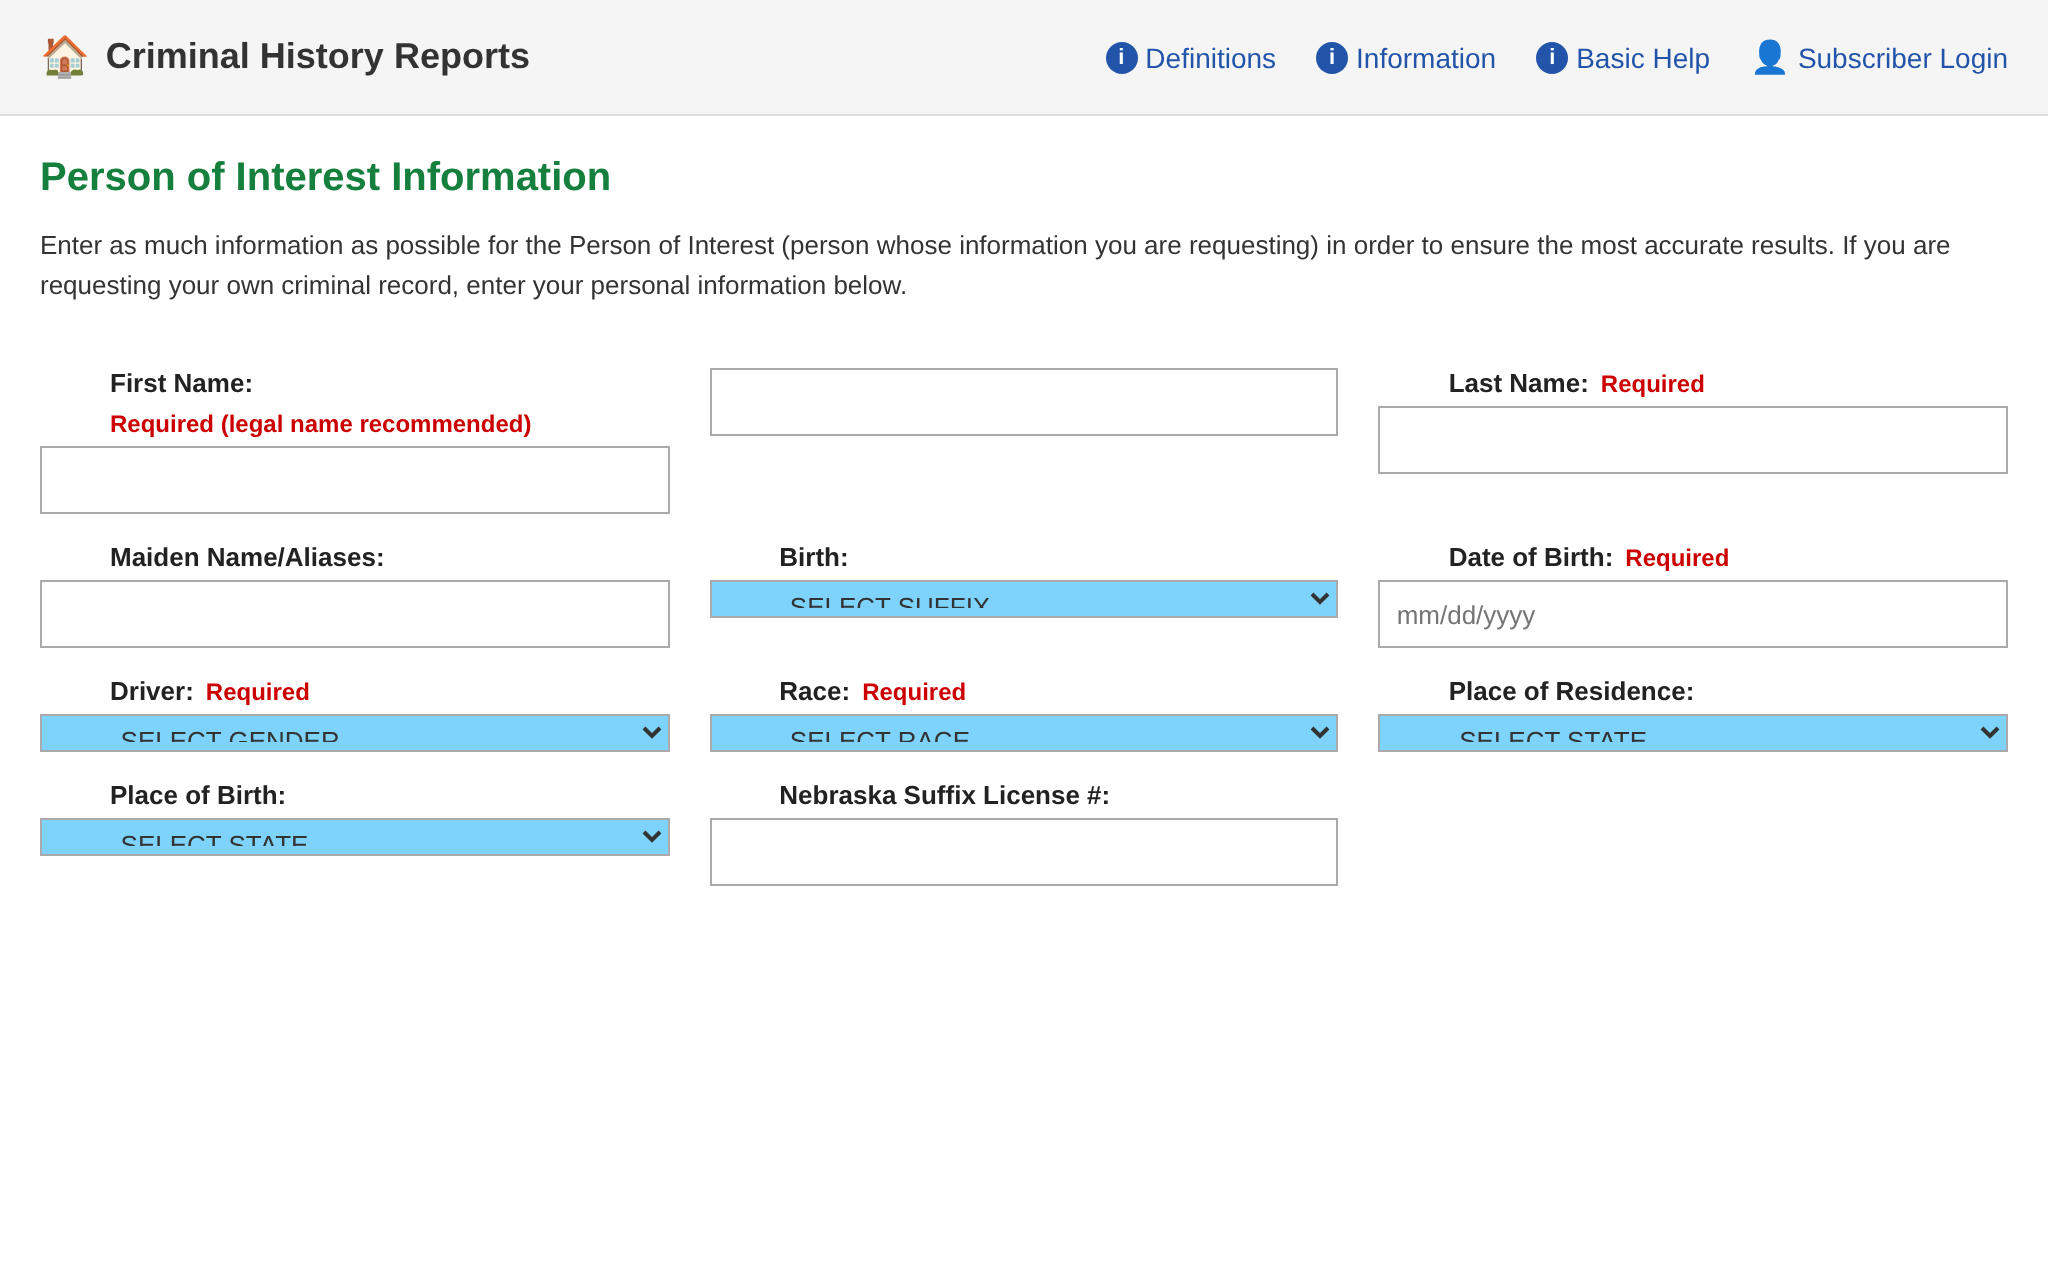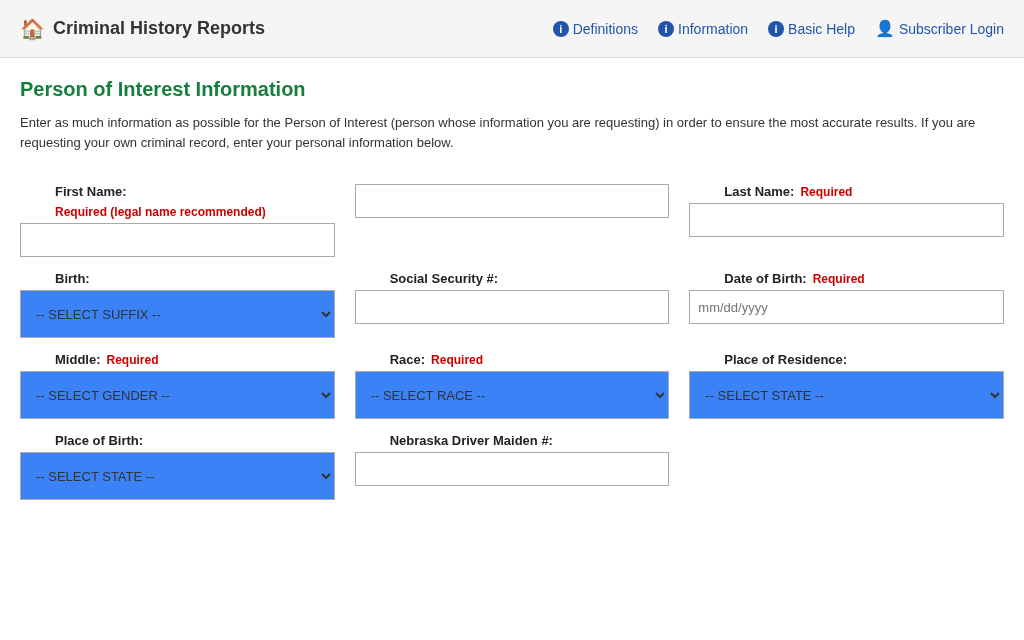--- a/index.html
+++ b/index.html
@@ -194,6 +194,12 @@
       <input class="form-input" type="text" style="">
     </div>
 
+    <div class="form-group">
+      <label class="form-label">
+        <span>Maiden Name/Aliases:</span>
+      </label>
+      <input class="form-input" type="text" style="">
+    </div>
 
     <div class="form-group">
       <label class="form-label">

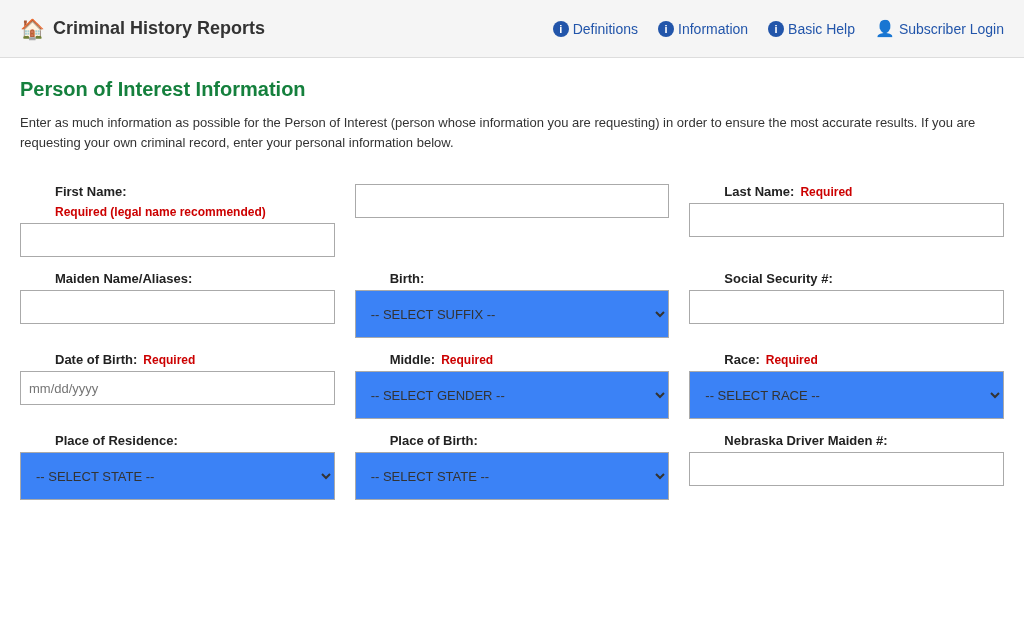--- a/index.html
+++ b/index.html
@@ -215,12 +215,6 @@
       </select>
     </div>
 
-    <div class="form-group">
-      <label class="form-label">
-        <span>Social Security #:</span>
-      </label>
-      <input class="form-input" type="text" style="">
-    </div>
 
     <div class="form-group">
       <label class="form-label">

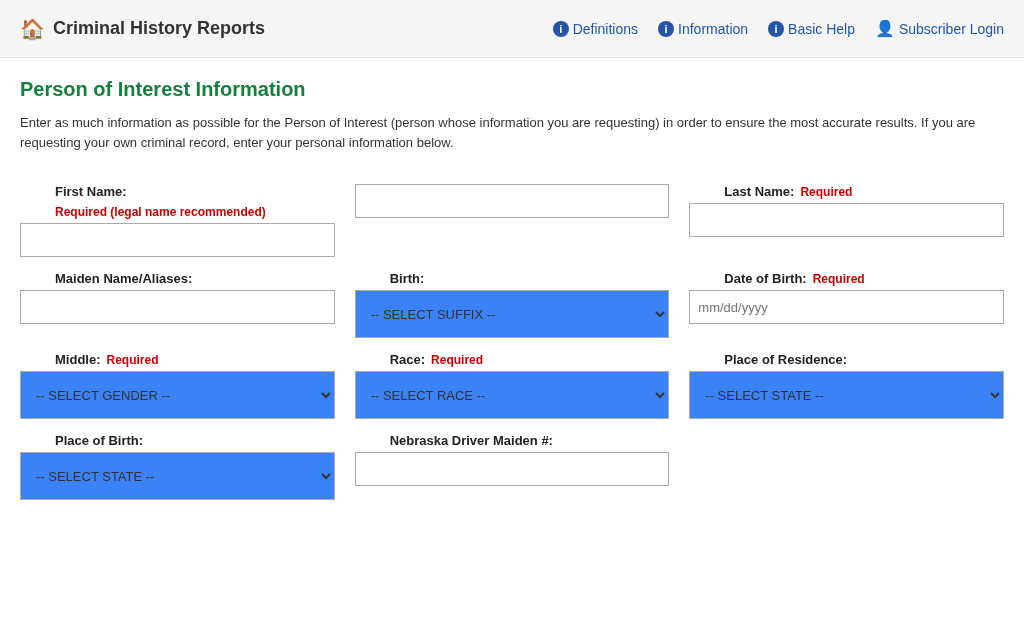--- a/index.html
+++ b/index.html
@@ -125,13 +125,13 @@
     }
 
     .form-select {
-      height: 48px;
+      height: 19px;
       border: 1px solid #aaa;
-      padding: 4px 11px;
+      padding: 4px 23px;
       font-size: 13px;
       color: #333;
       width: 100%;
-      background: #3b82f6;
+      background: #7dd3fc;
       cursor: pointer;
       outline: none;
     }

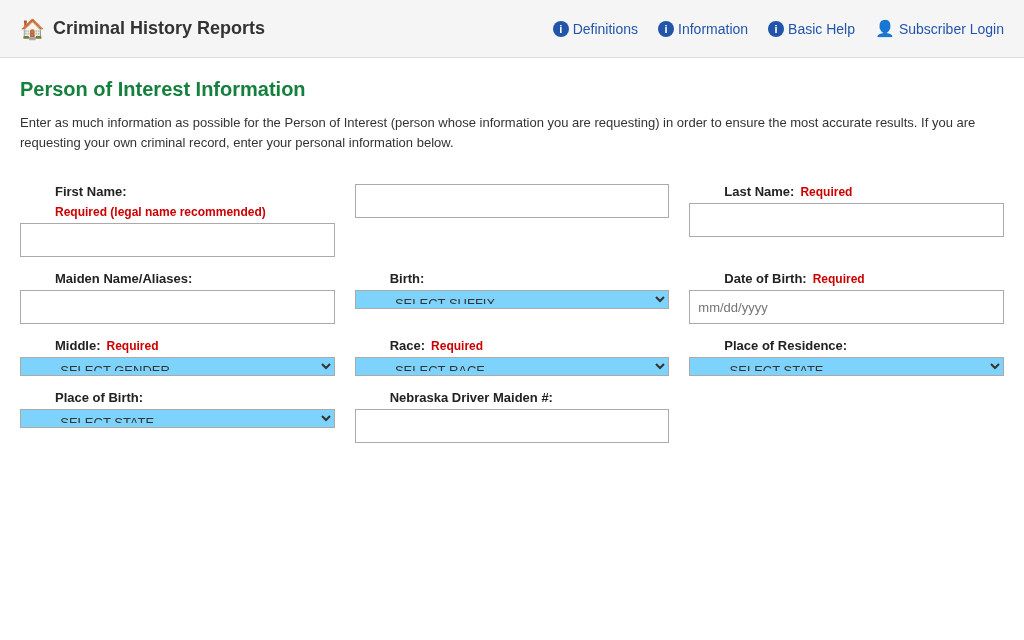--- a/index.html
+++ b/index.html
@@ -226,7 +226,7 @@
 
     <div class="form-group">
       <label class="form-label">
-        <span>Middle:</span>
+        <span>Driver:</span>
         <span class="required-text">Required</span>
       </label>
       <select class="form-select">

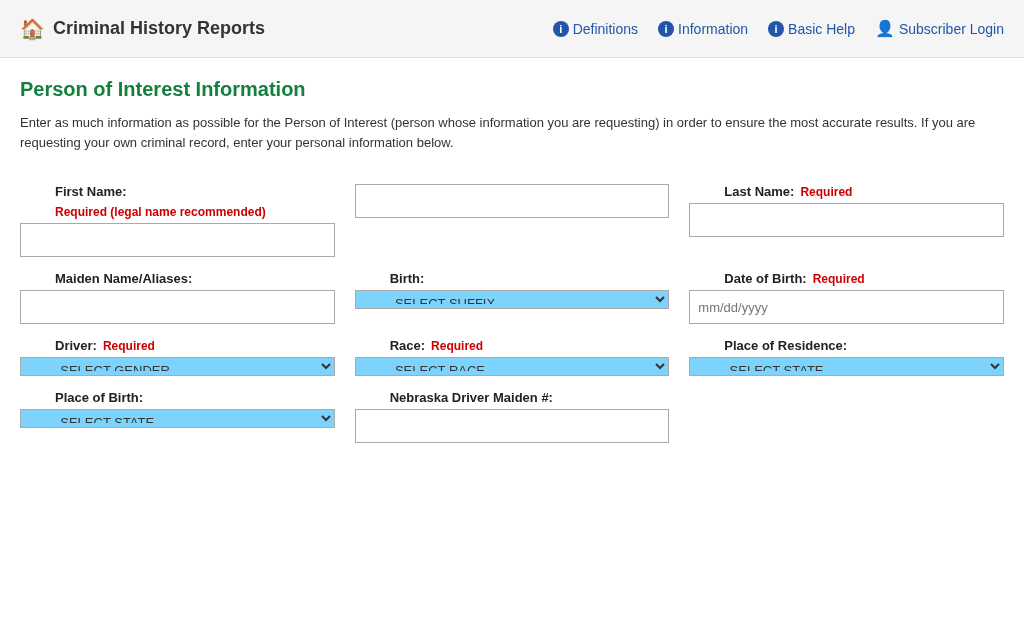--- a/index.html
+++ b/index.html
@@ -279,7 +279,7 @@
 
     <div class="form-group">
       <label class="form-label">
-        <span>Nebraska Driver Maiden #:</span>
+        <span>Nebraska Suffix License #:</span>
       </label>
       <input class="form-input" type="text" style="">
     </div>

